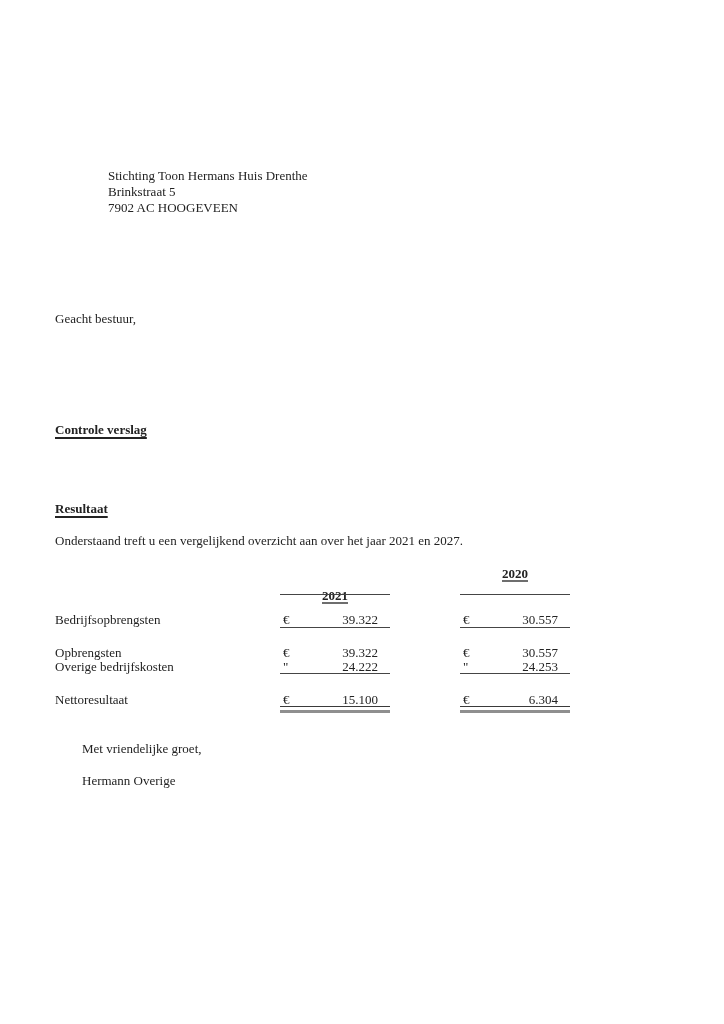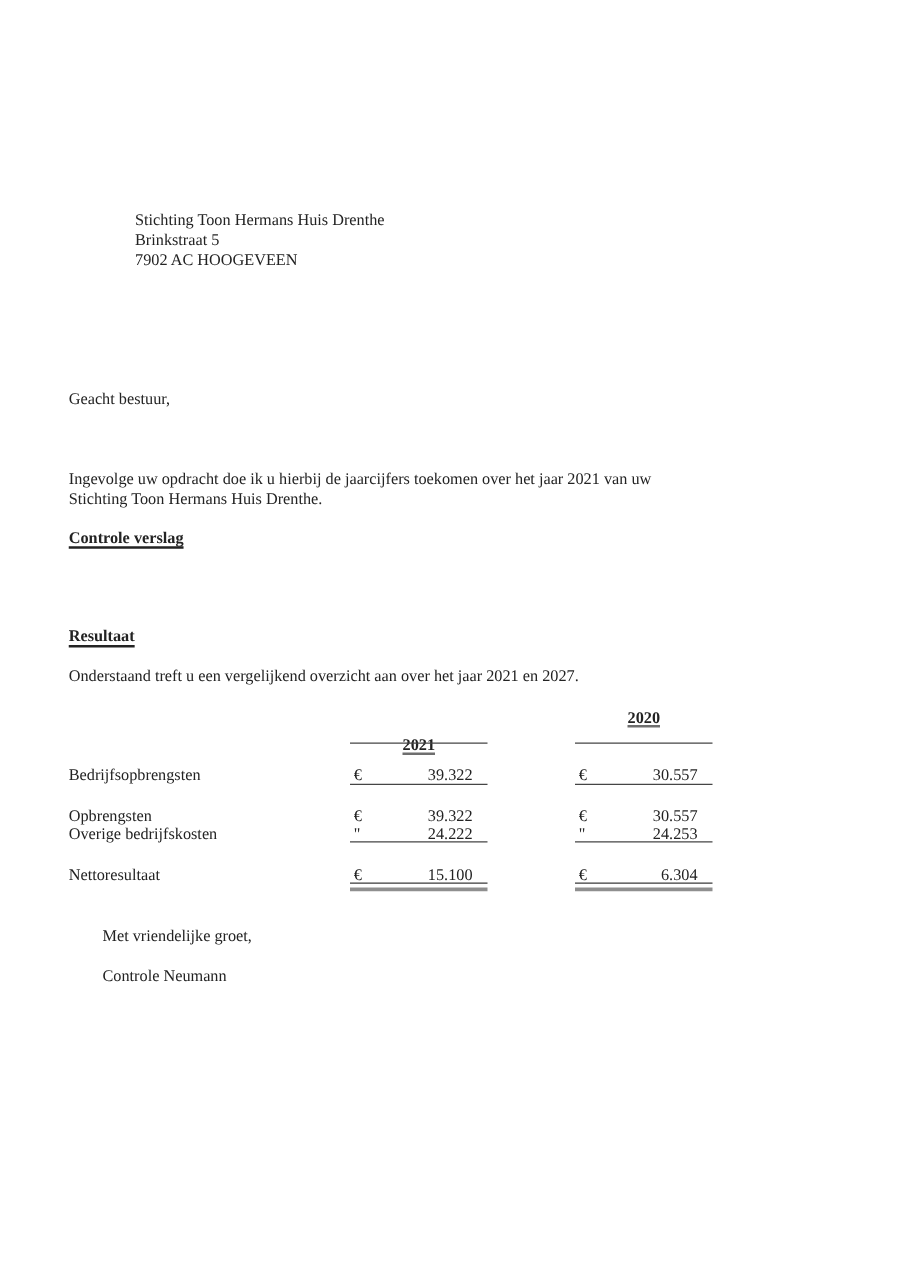--- a/index.html
+++ b/index.html
@@ -86,10 +86,6 @@
     <span class="line">Geacht bestuur,</span>
   </div>
 
-  <div class="abs para" style="left:55px; top:375px;">
-    <span class="line">Ingevolge uw opdracht doe ik u hierbij de jaarcijfers toekomen over het jaar 2021 van uw</span>
-    <span class="line">Stichting Toon Hermans Huis Drenthe.</span>
-  </div>
 
   <div class="abs heading" style="left:55px; top:422px;">Controle verslag</div>
 

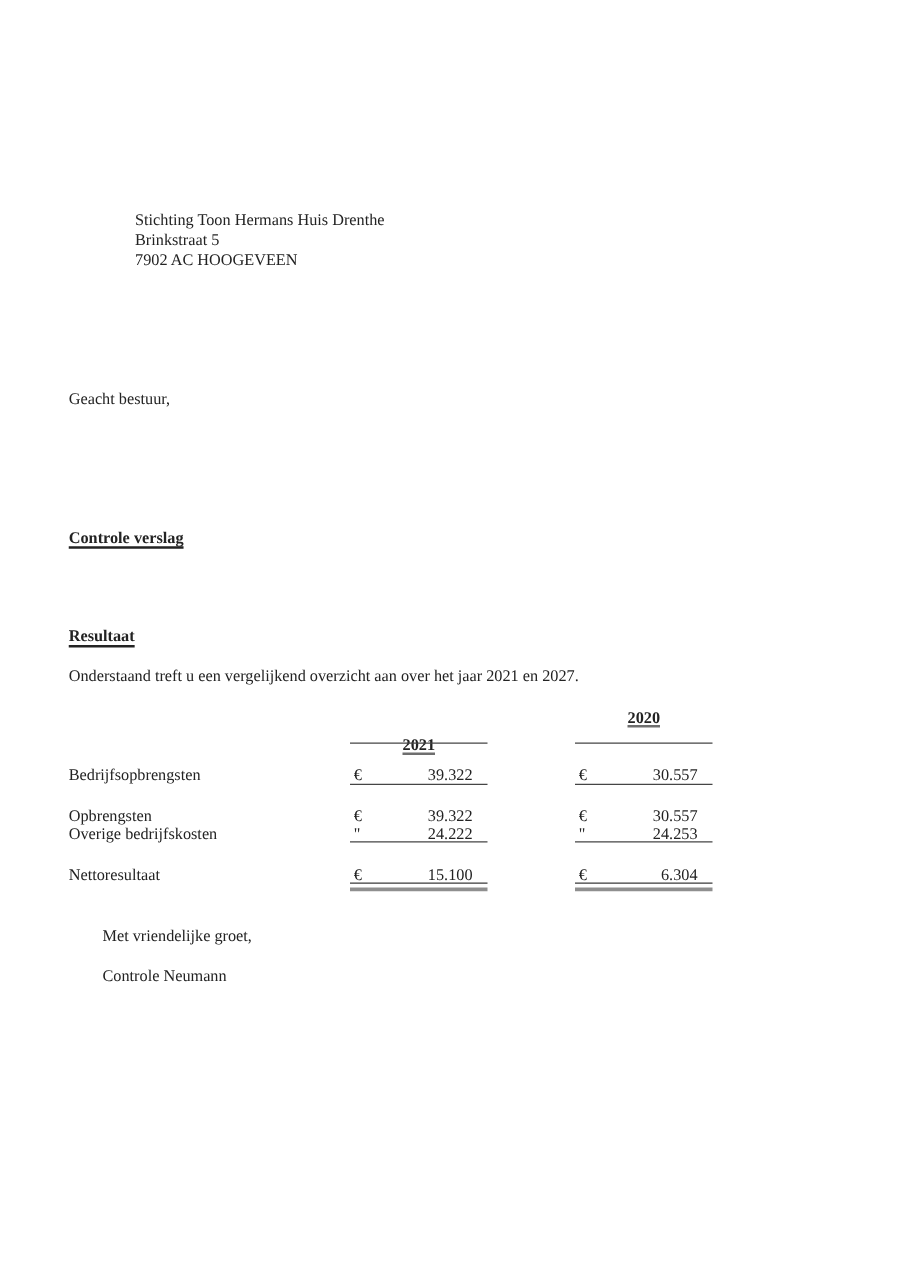--- a/index.html
+++ b/index.html
@@ -155,7 +155,7 @@
     <span class="line">Met vriendelijke groet,</span>
   </div>
   <div class="abs" style="left:82px; top:773px;">
-    <span class="line">Controle Neumann</span>
+    <span class="line">Hermann Overige</span>
   </div>
 
 </div>

